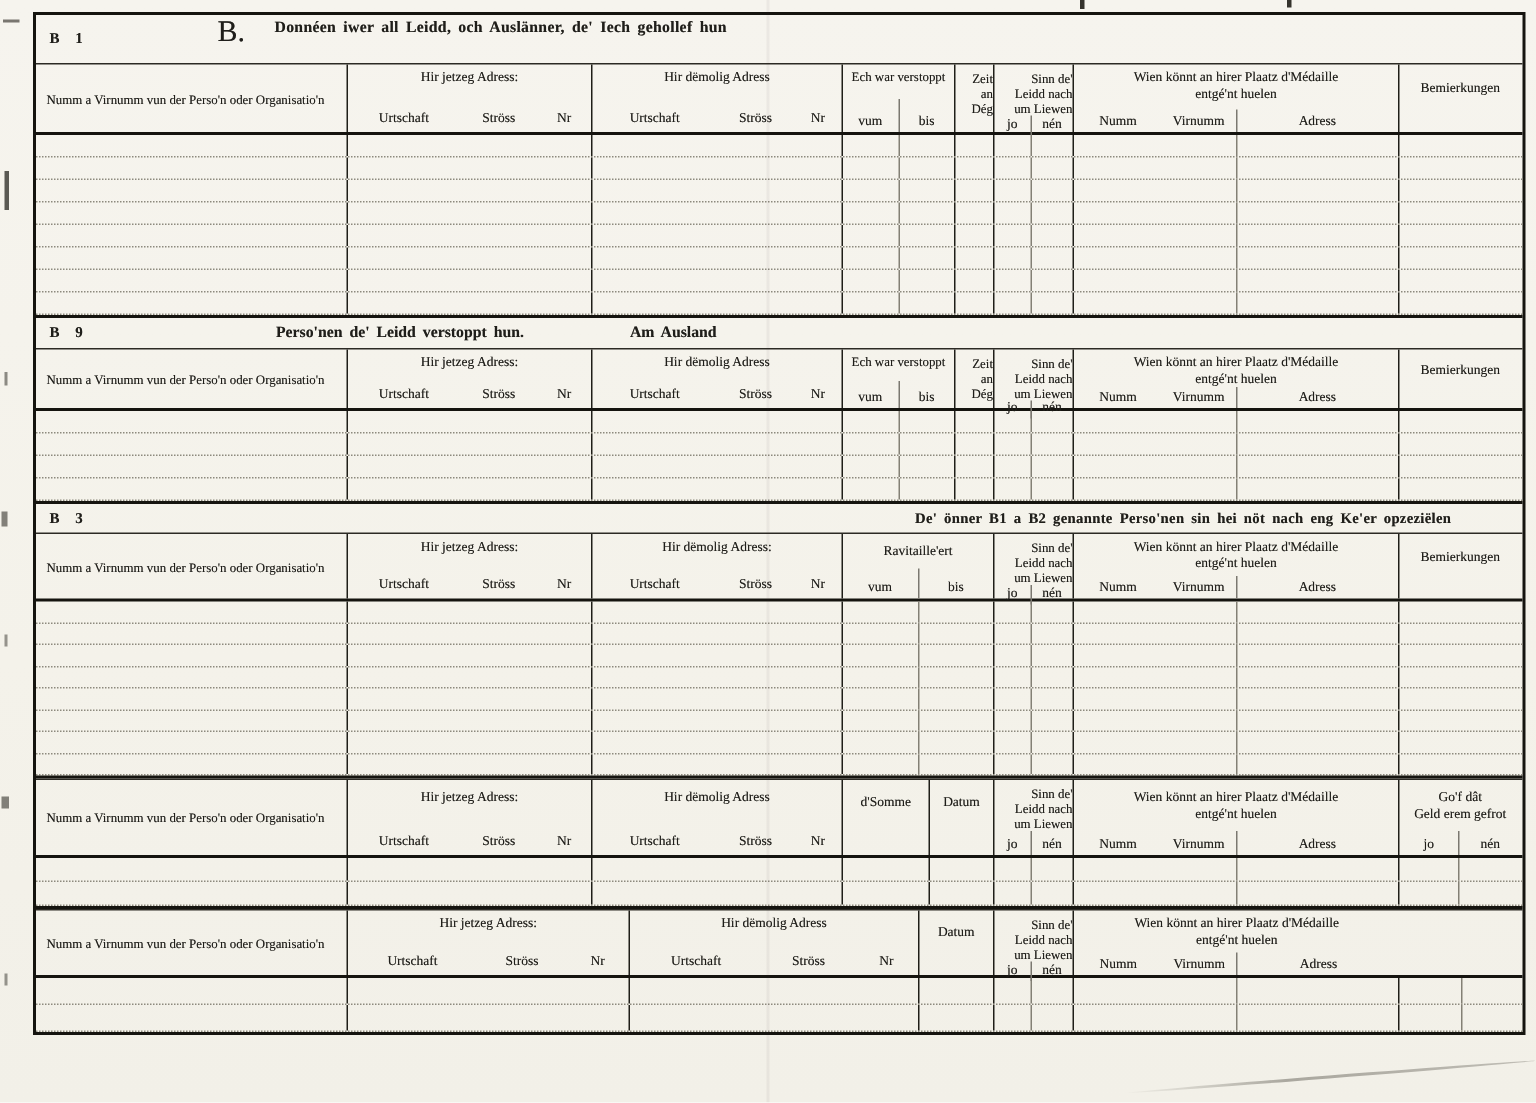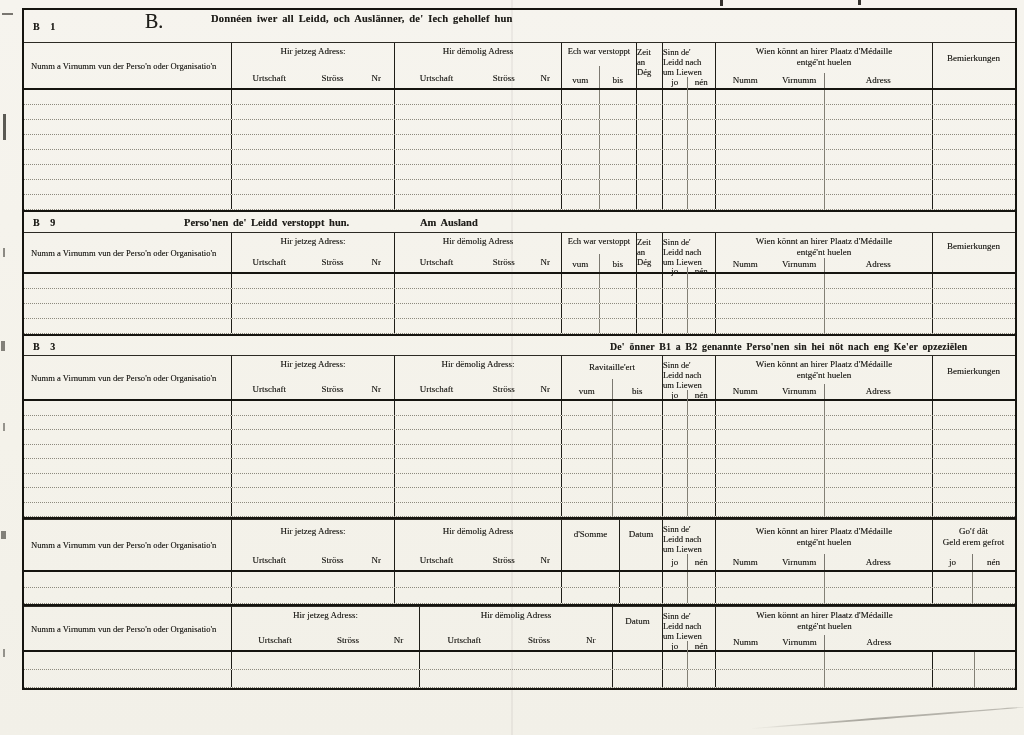--- a/index.html
+++ b/index.html
@@ -25,7 +25,7 @@
   .secid { position: absolute; left: 9px; top: 50%; transform: translateY(-50%);
            font-size: 10px; letter-spacing: 3px; font-weight: bold; }
   .bigb { position: absolute; left: 121px; top: 0px; font-size: 20px; font-weight: normal; }
-  .b1t { position: absolute; left: 159px; top: 2px; line-height: 14px; letter-spacing: .2px; margin-left: 28px; }
+  .b1t { position: absolute; left: 159px; top: 2px; line-height: 14px; letter-spacing: .2px; }
   .b1t3 { margin-left: 40px; }
   .abs { position: absolute; top: 50%; transform: translateY(-50%); white-space: nowrap; }
   .tsm { font-size: 9.8px; letter-spacing: .2px; }

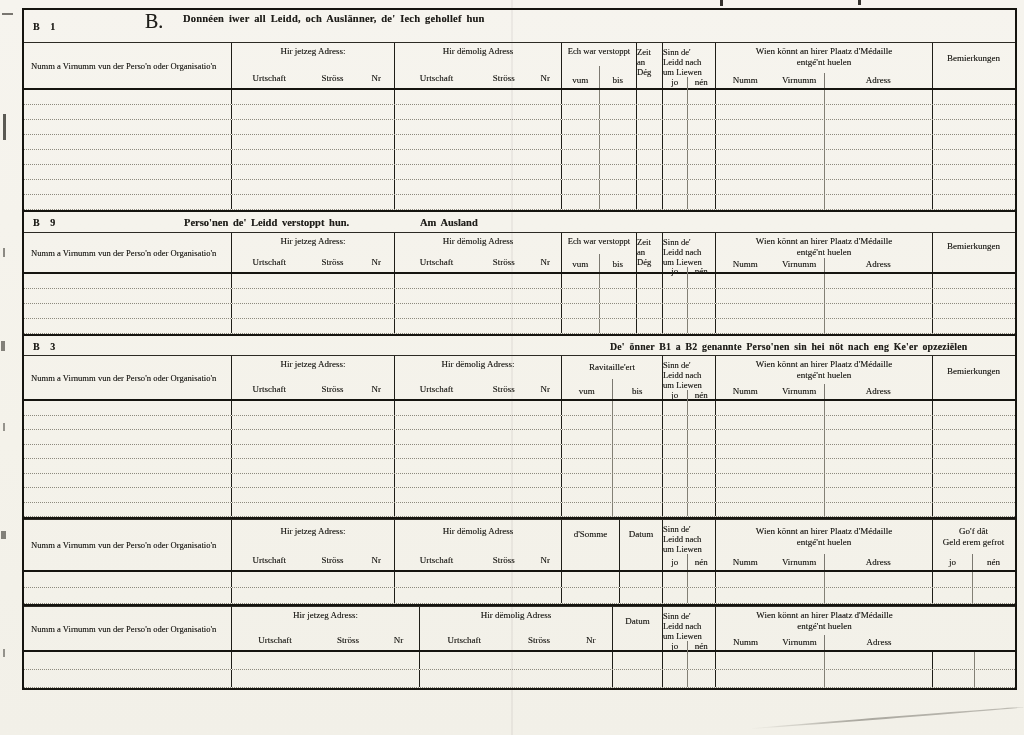--- a/index.html
+++ b/index.html
@@ -42,7 +42,7 @@
   .vbrow { display: flex; margin-top: auto; font-size: 9px; }
   .vbrow span { display: flex; align-items: flex-end; justify-content: center; padding-bottom: 3px; }
   .divr { border-right: 1px solid #7b7870; }
-  .c3 { text-align: left; font-size: 8.6px; line-height: 10px; padding-top: 4px; }
+  .c3 { text-align: right; font-size: 8.6px; line-height: 10px; padding-top: 4px; }
   .bem { text-align: center; padding-top: 10px; font-size: 9px; }
   .ptop { text-align: center; padding-top: 9px; font-size: 9px; }
   

